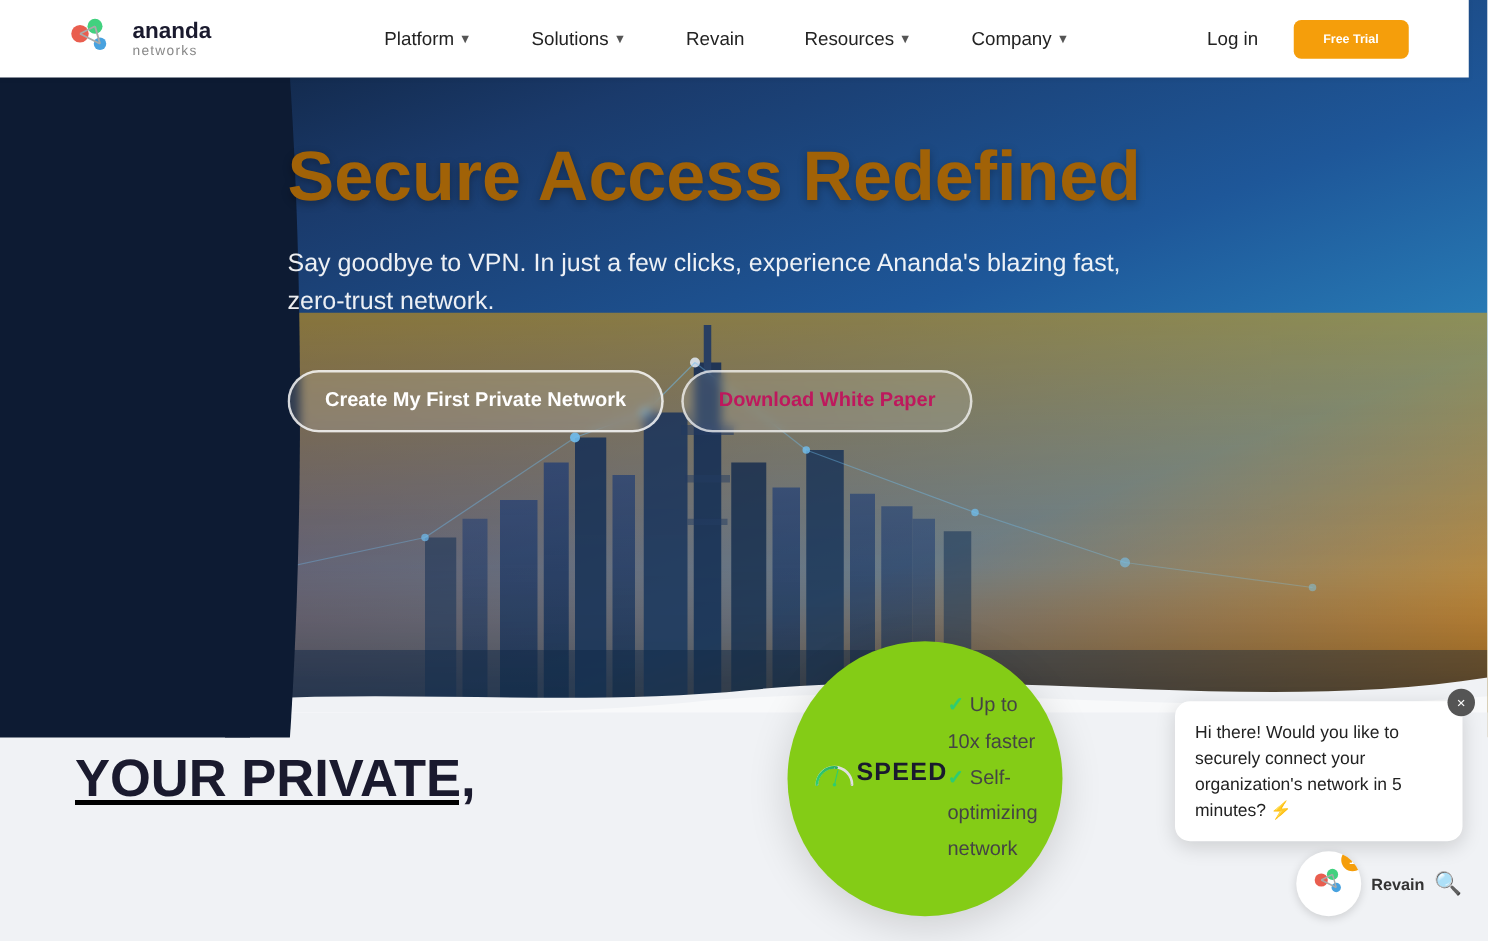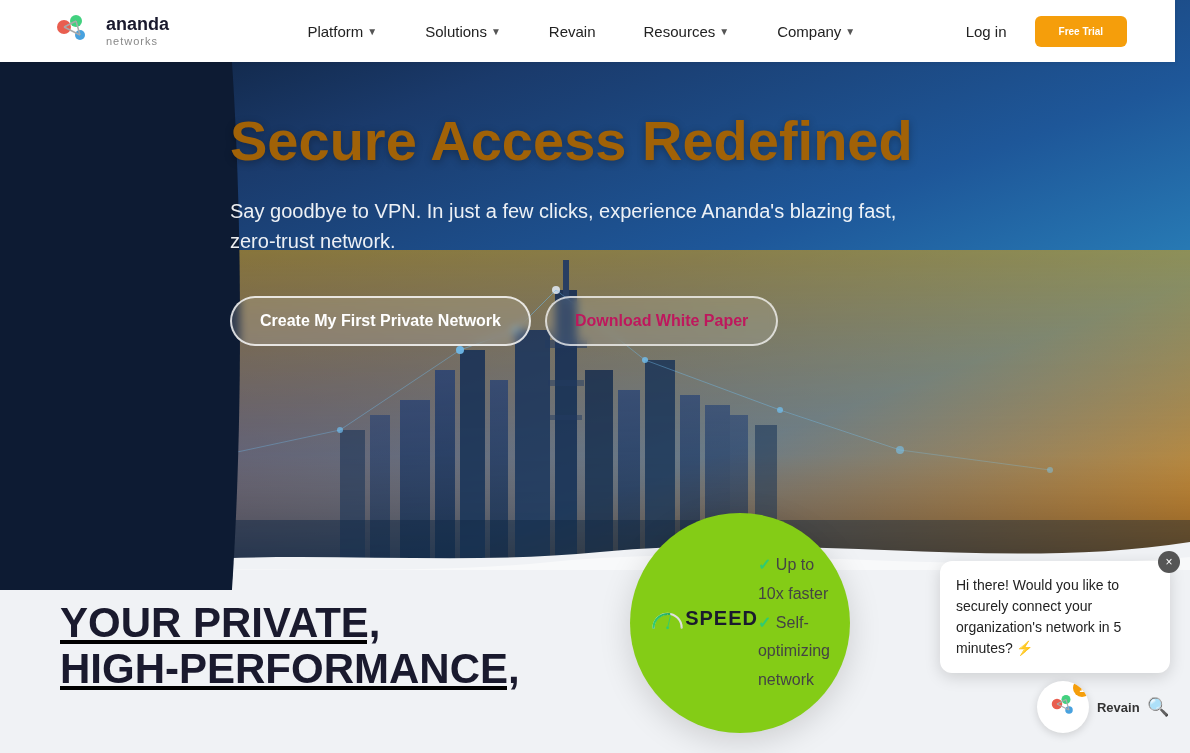--- a/index.html
+++ b/index.html
@@ -460,7 +460,6 @@
 <div class="bottom-section">
   <div class="bottom-text">
     <div class="bottom-title">YOUR PRIVATE,</div>
-    <div class="bottom-title">HIGH-PERFORMANCE,</div>
   </div>
 </div>
 

